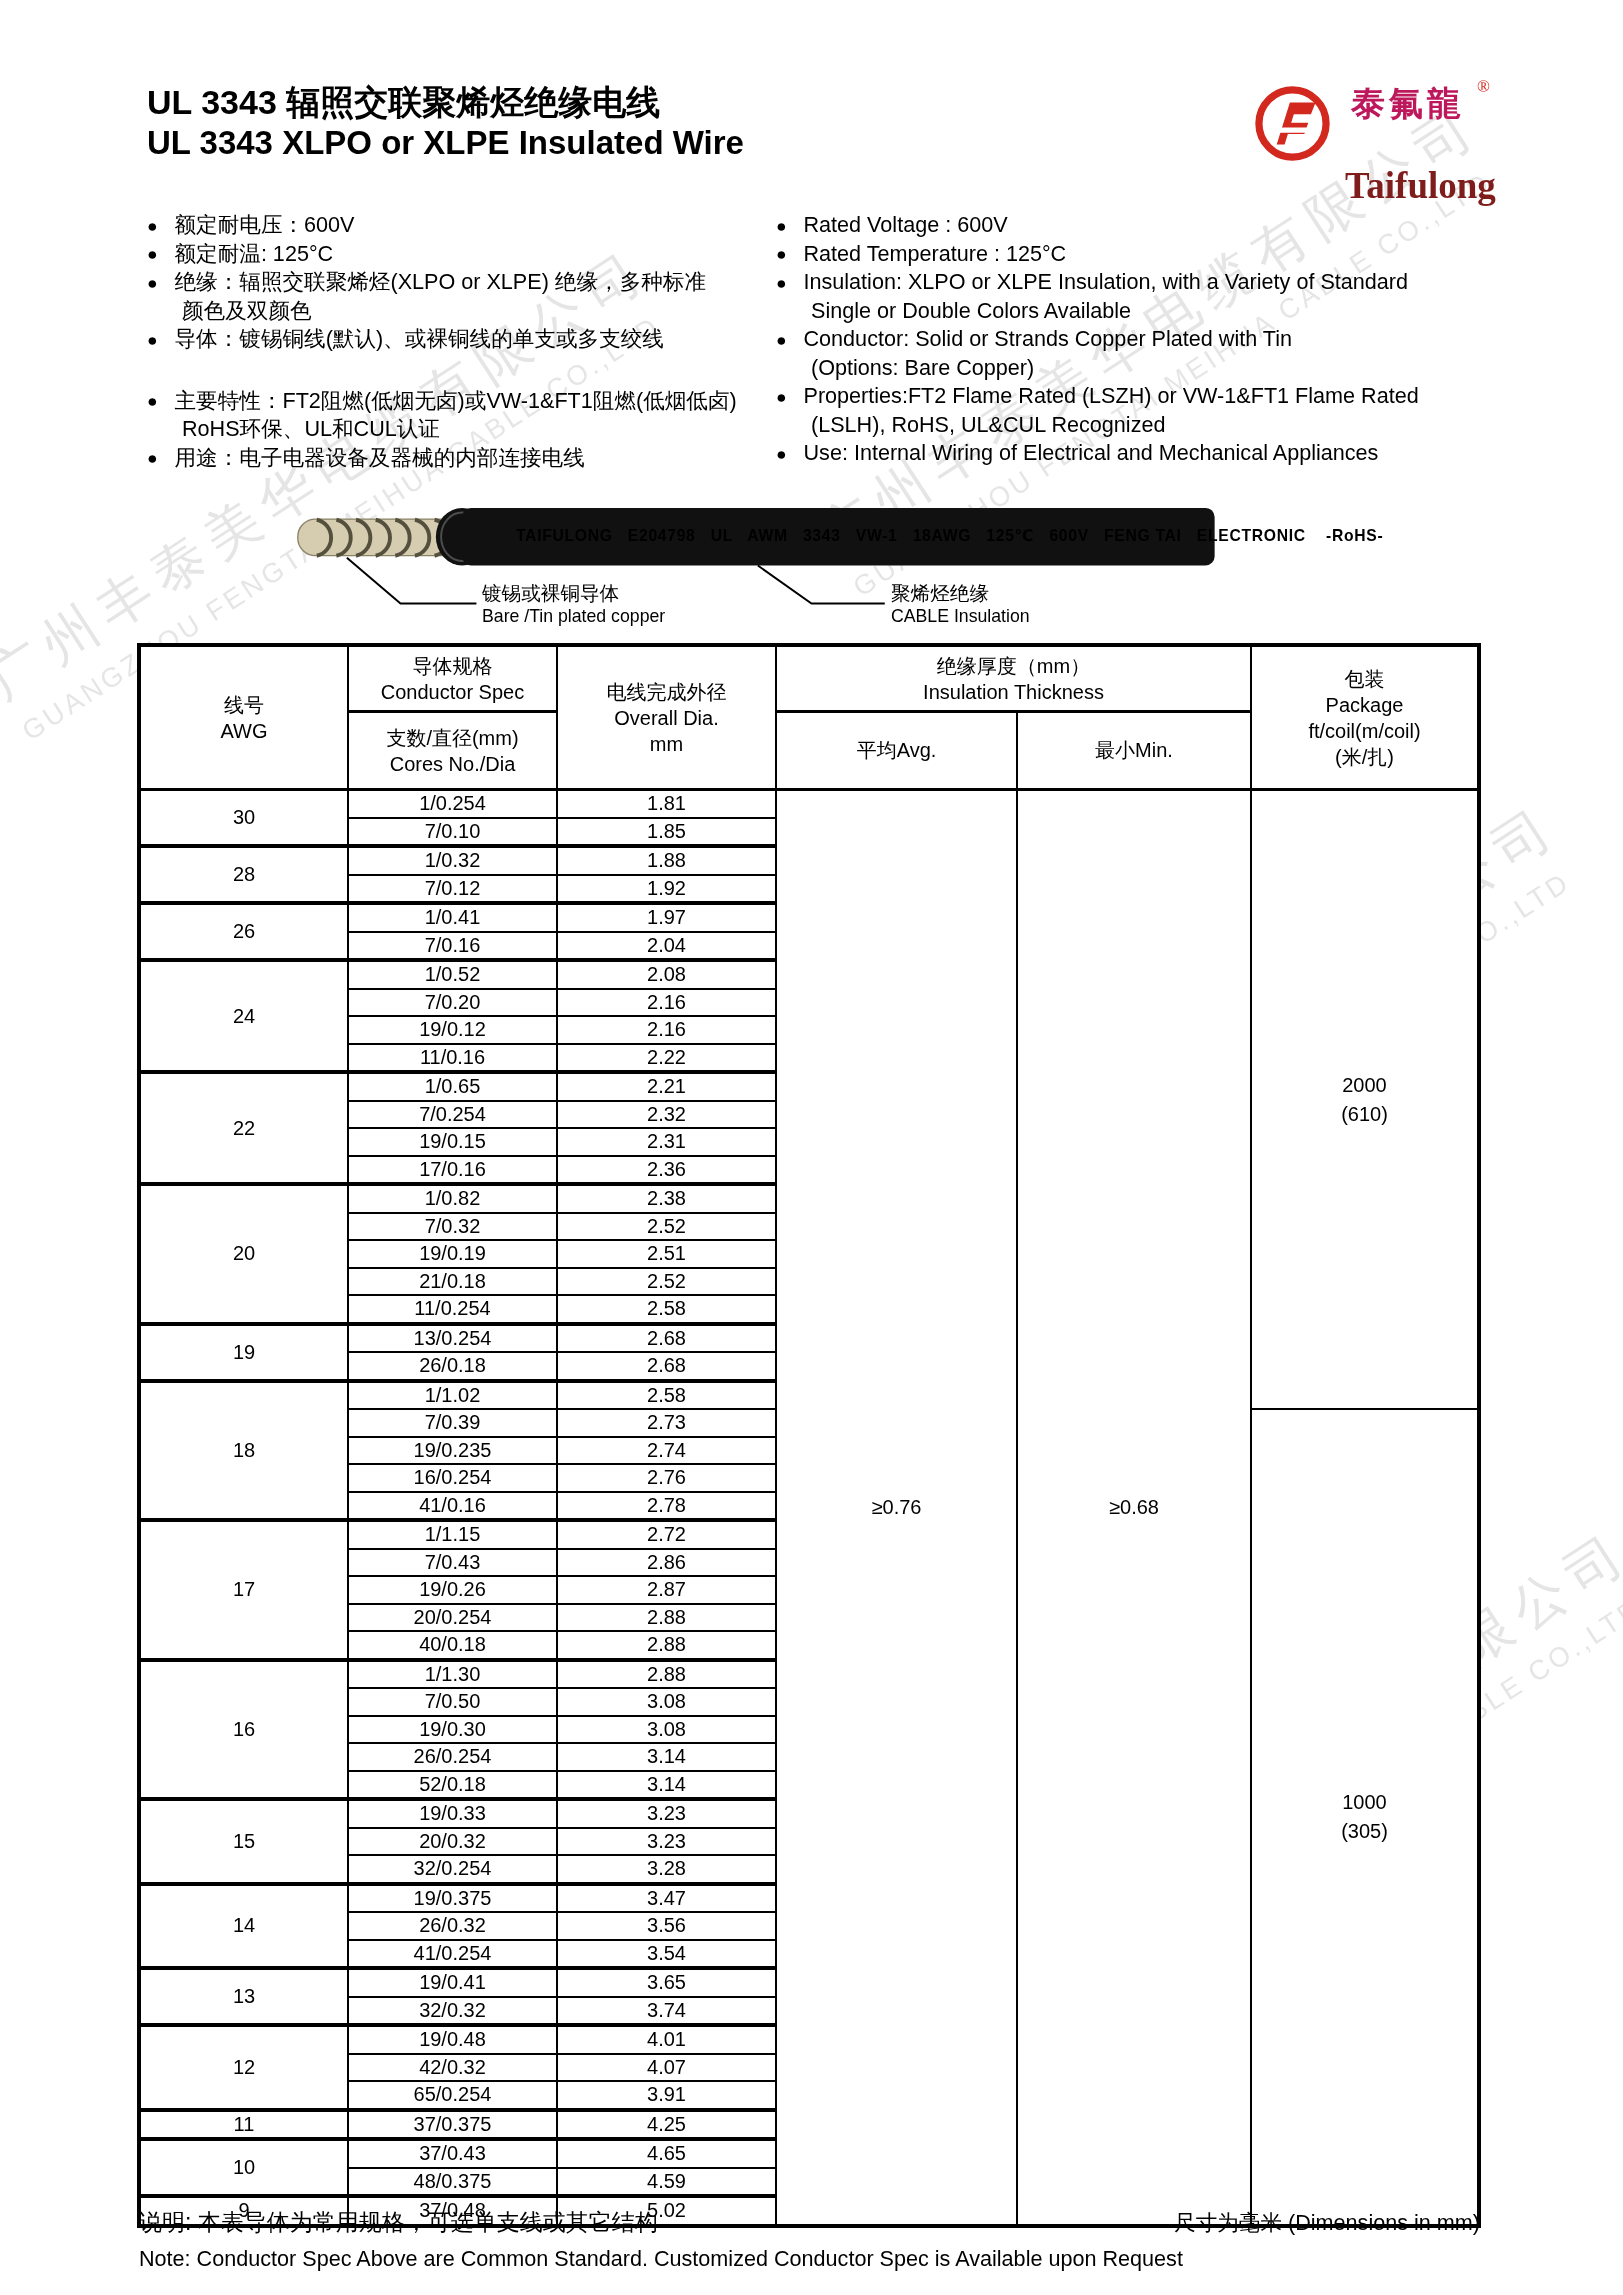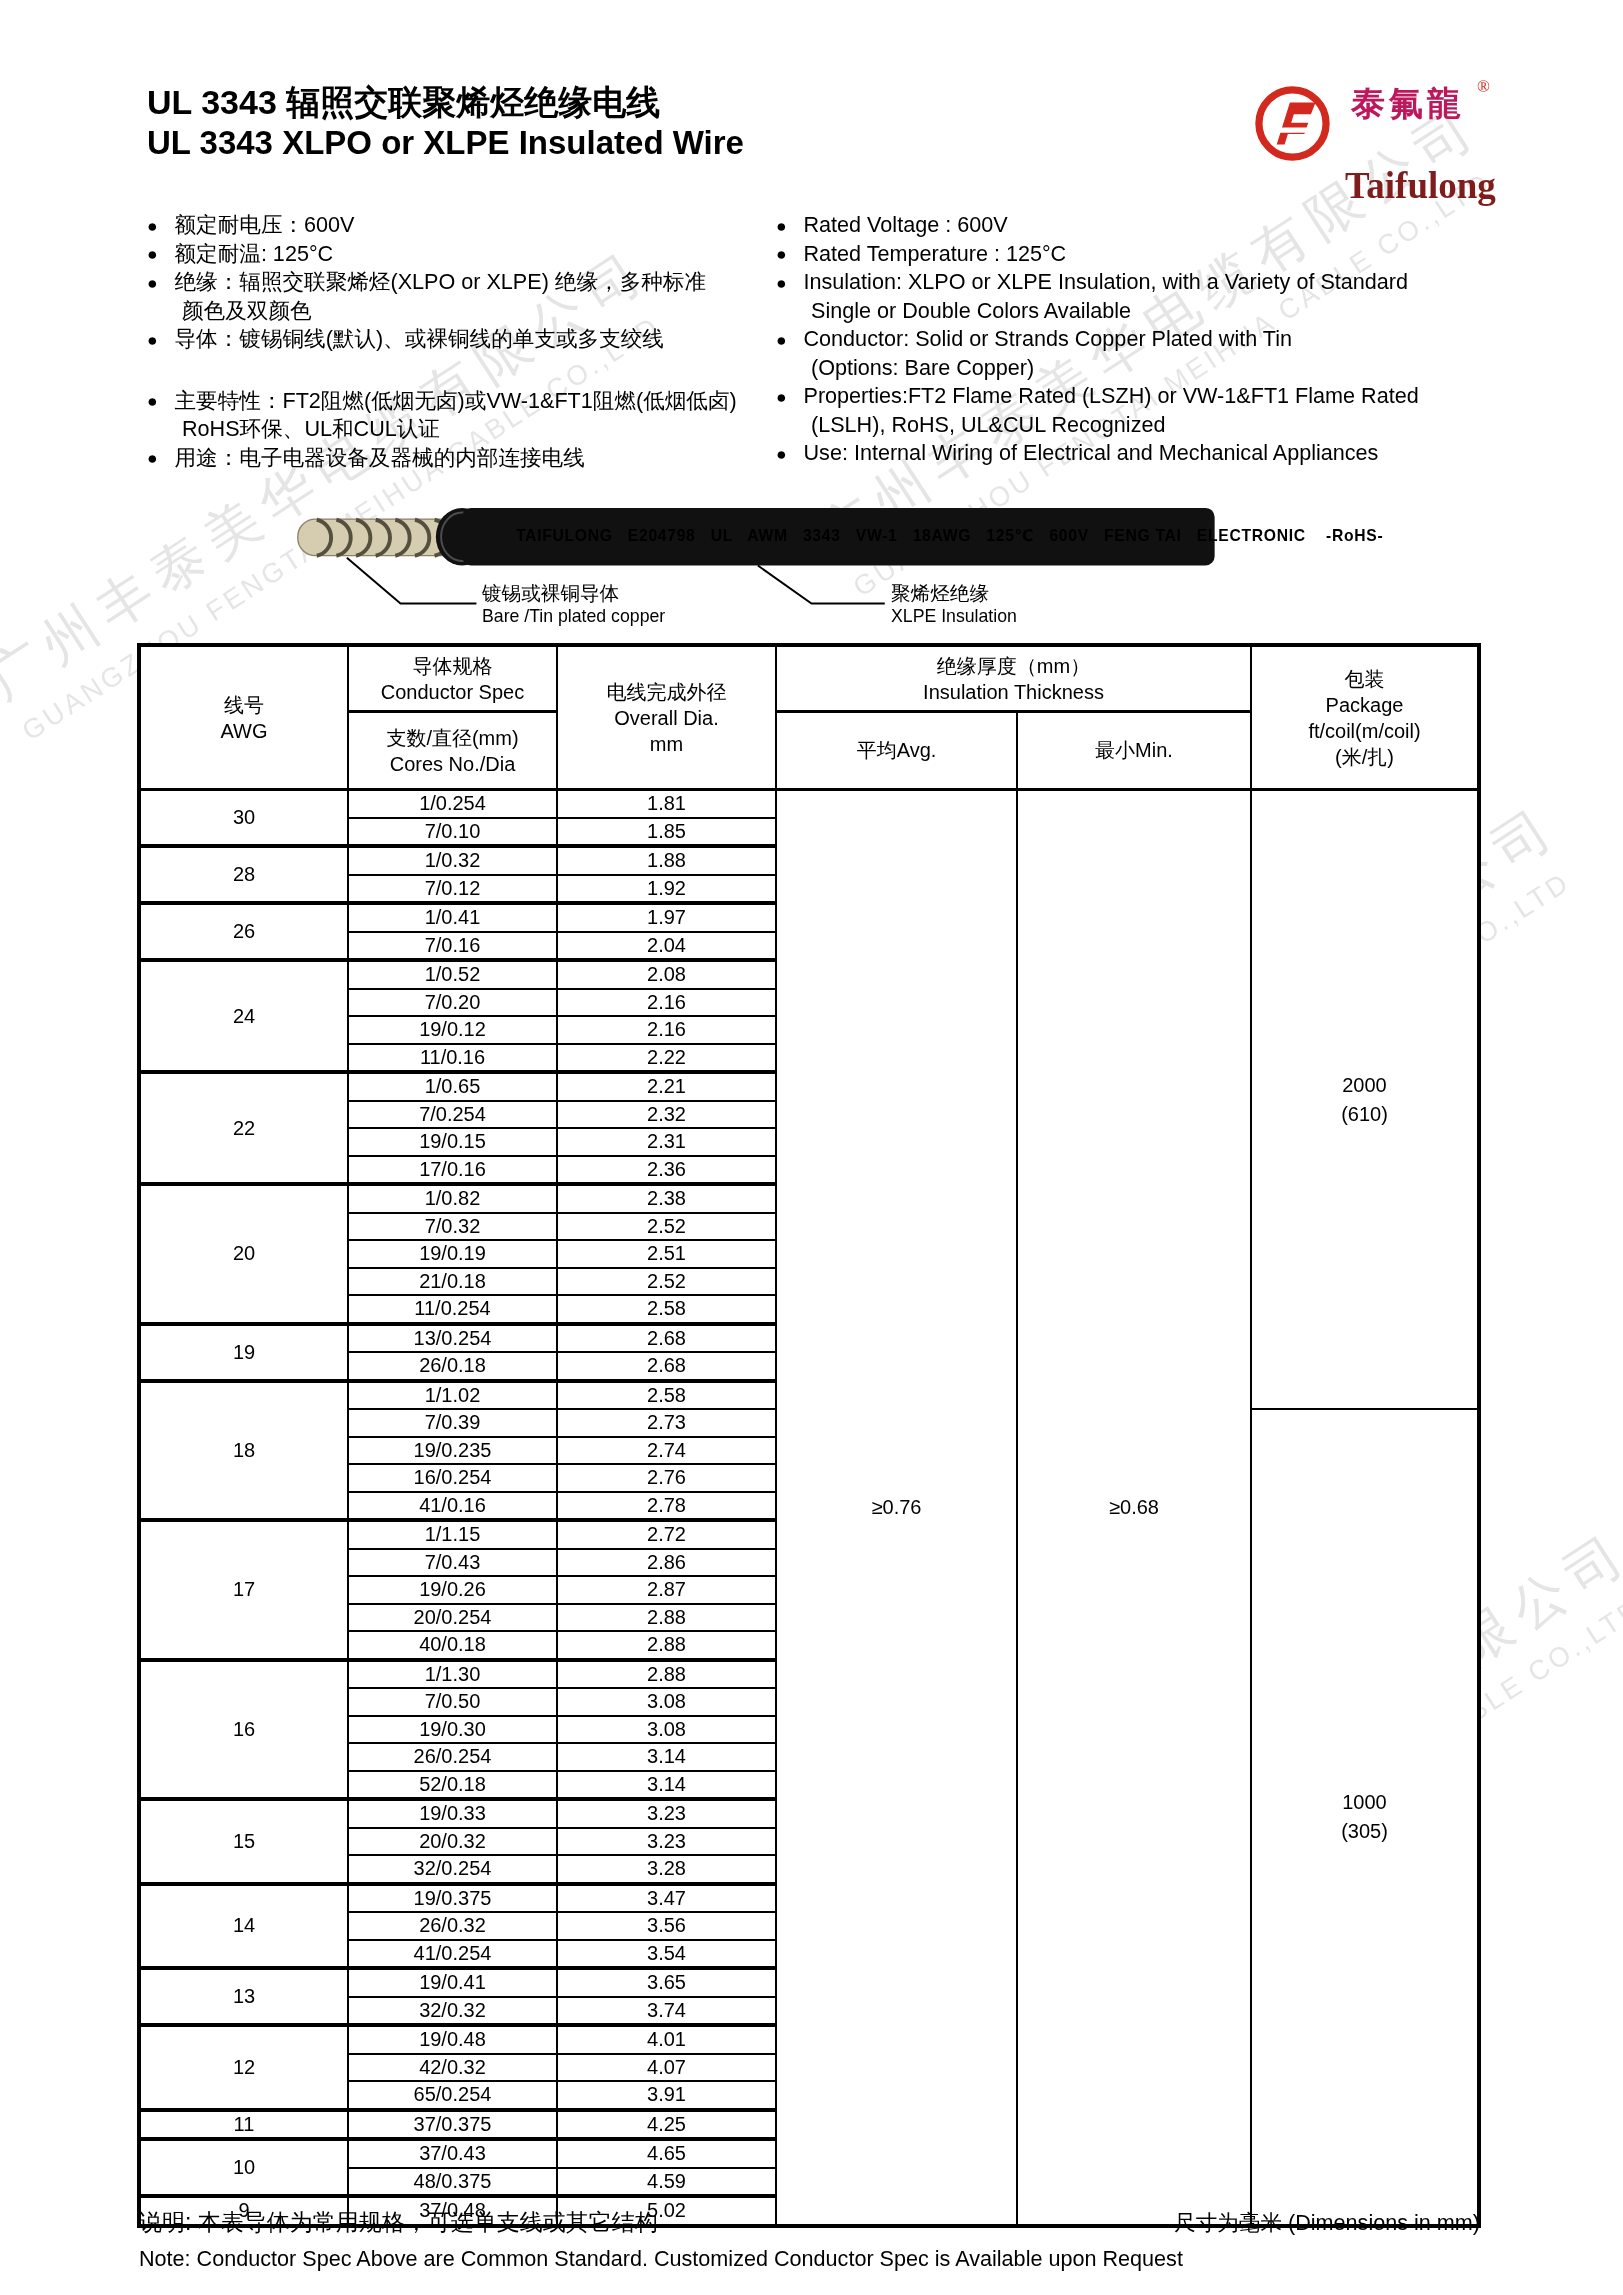--- a/index.html
+++ b/index.html
@@ -153,7 +153,7 @@
   <div class="callout-cn" style="left:482px;top:580px;">镀锡或裸铜导体</div>
   <div class="callout-en" style="left:482px;top:606px;text-align:center;">Bare /Tin plated copper</div>
   <div class="callout-cn" style="left:891px;top:580px;">聚烯烃绝缘</div>
-  <div class="callout-en" style="left:891px;top:606px;">XLPE Insulation</div>
+  <div class="callout-en" style="left:891px;top:606px;">CABLE Insulation</div>
 
   <table class="tbl">
     <colgroup>

